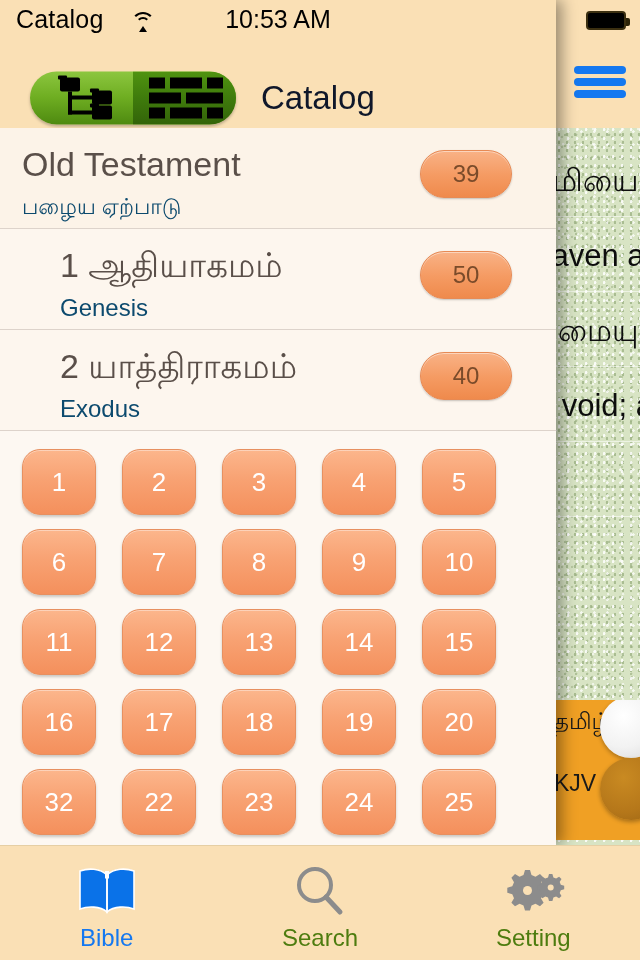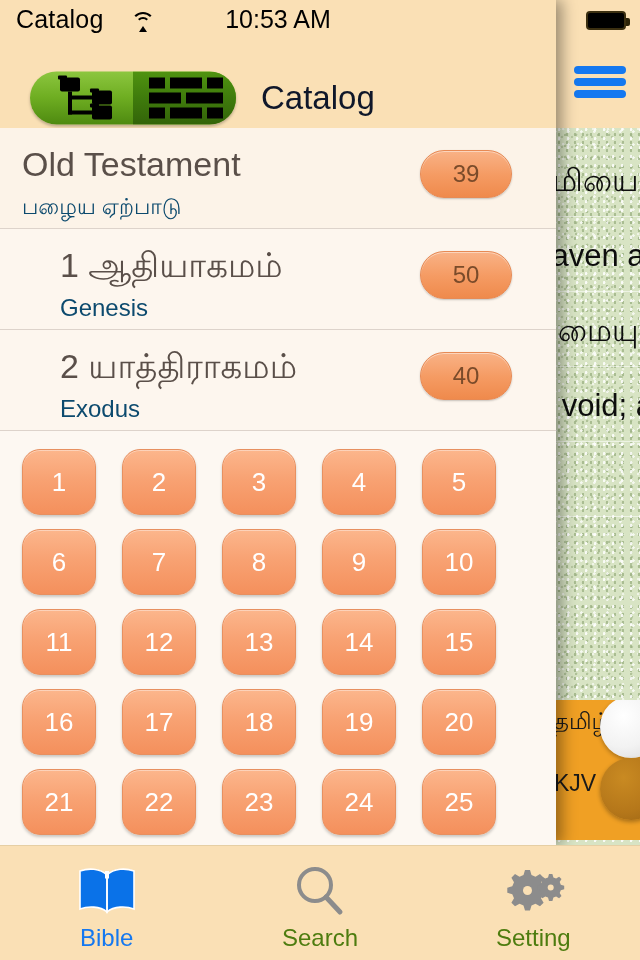--- a/index.html
+++ b/index.html
@@ -329,7 +329,7 @@
           <div class="chapbtn">18</div>
           <div class="chapbtn">19</div>
           <div class="chapbtn">20</div>
-          <div class="chapbtn">21</div>
+          <div class="chapbtn">32</div>
           <div class="chapbtn">22</div>
           <div class="chapbtn">23</div>
           <div class="chapbtn">24</div>

